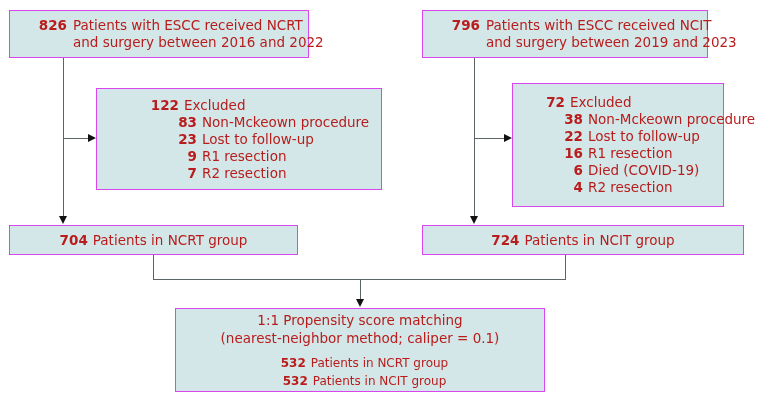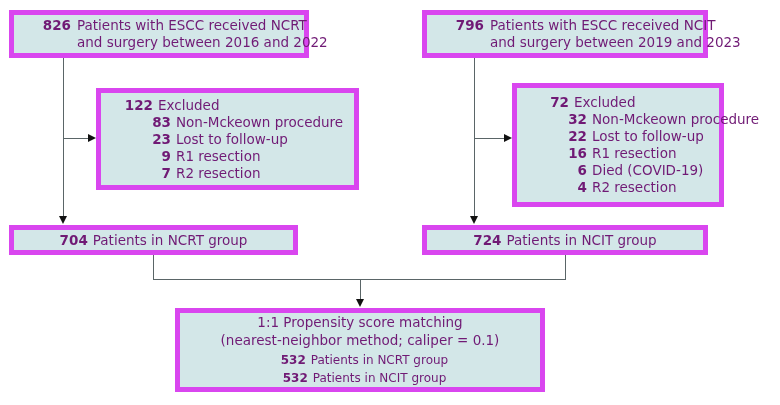--- a/index.html
+++ b/index.html
@@ -19,8 +19,8 @@
     position: absolute;
     box-sizing: border-box;
     background: #d3e7e8;
-    border: 5px solid #d946ef;
-    color: #701a75;
+    border: 1px solid #d946ef;
+    color: #b91c1c;
   }
   .box-inner {
     width: 100%;

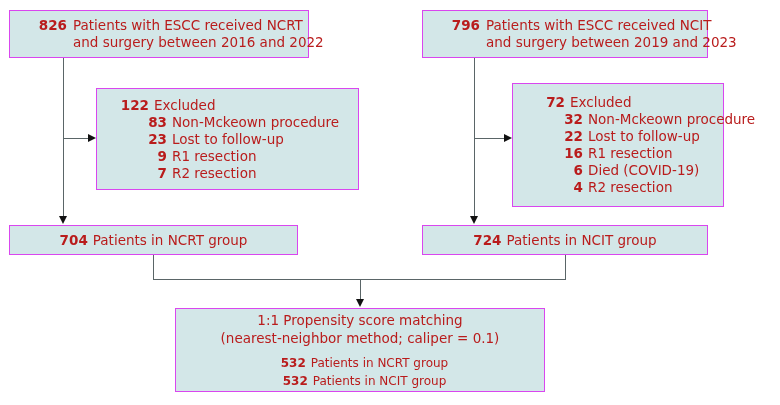--- a/index.html
+++ b/index.html
@@ -140,7 +140,7 @@
     </div>
   </div>
 
-  <div class="box excl" style="left:96px; top:88px; width:263px; height:102px;">
+  <div class="box excl" style="left:96px; top:88px; width:286px; height:102px;padding-left:30px;">
     <div class="box-inner">
       <div class="line-row">
         <span class="num">122</span>

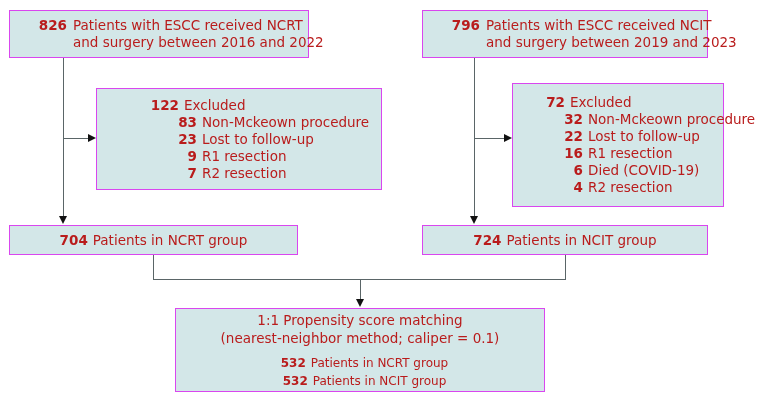--- a/index.html
+++ b/index.html
@@ -172,7 +172,7 @@
         <span class="lbl">Excluded</span>
       </div>
       <div class="line-row sub">
-        <span class="num">32</span>
+        <span class="num">38</span>
         <span class="lbl">Non-Mckeown procedure</span>
       </div>
       <div class="line-row sub">

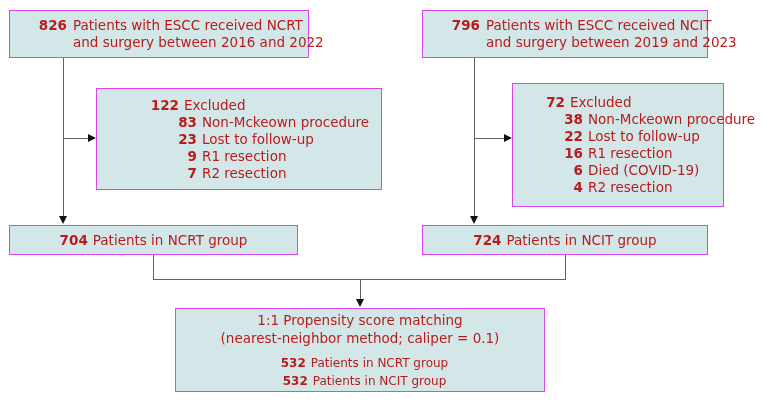--- a/index.html
+++ b/index.html
@@ -203,7 +203,7 @@
     </div>
   </div>
 
-  <div class="box group-box" style="left:422px; top:225px; width:286px; height:30px;">
+  <div class="box group-box" style="left:422px; top:225px; width:322px; height:30px;">
     <div class="box-inner">
       <div class="line-row">
         <span class="num">724</span>

